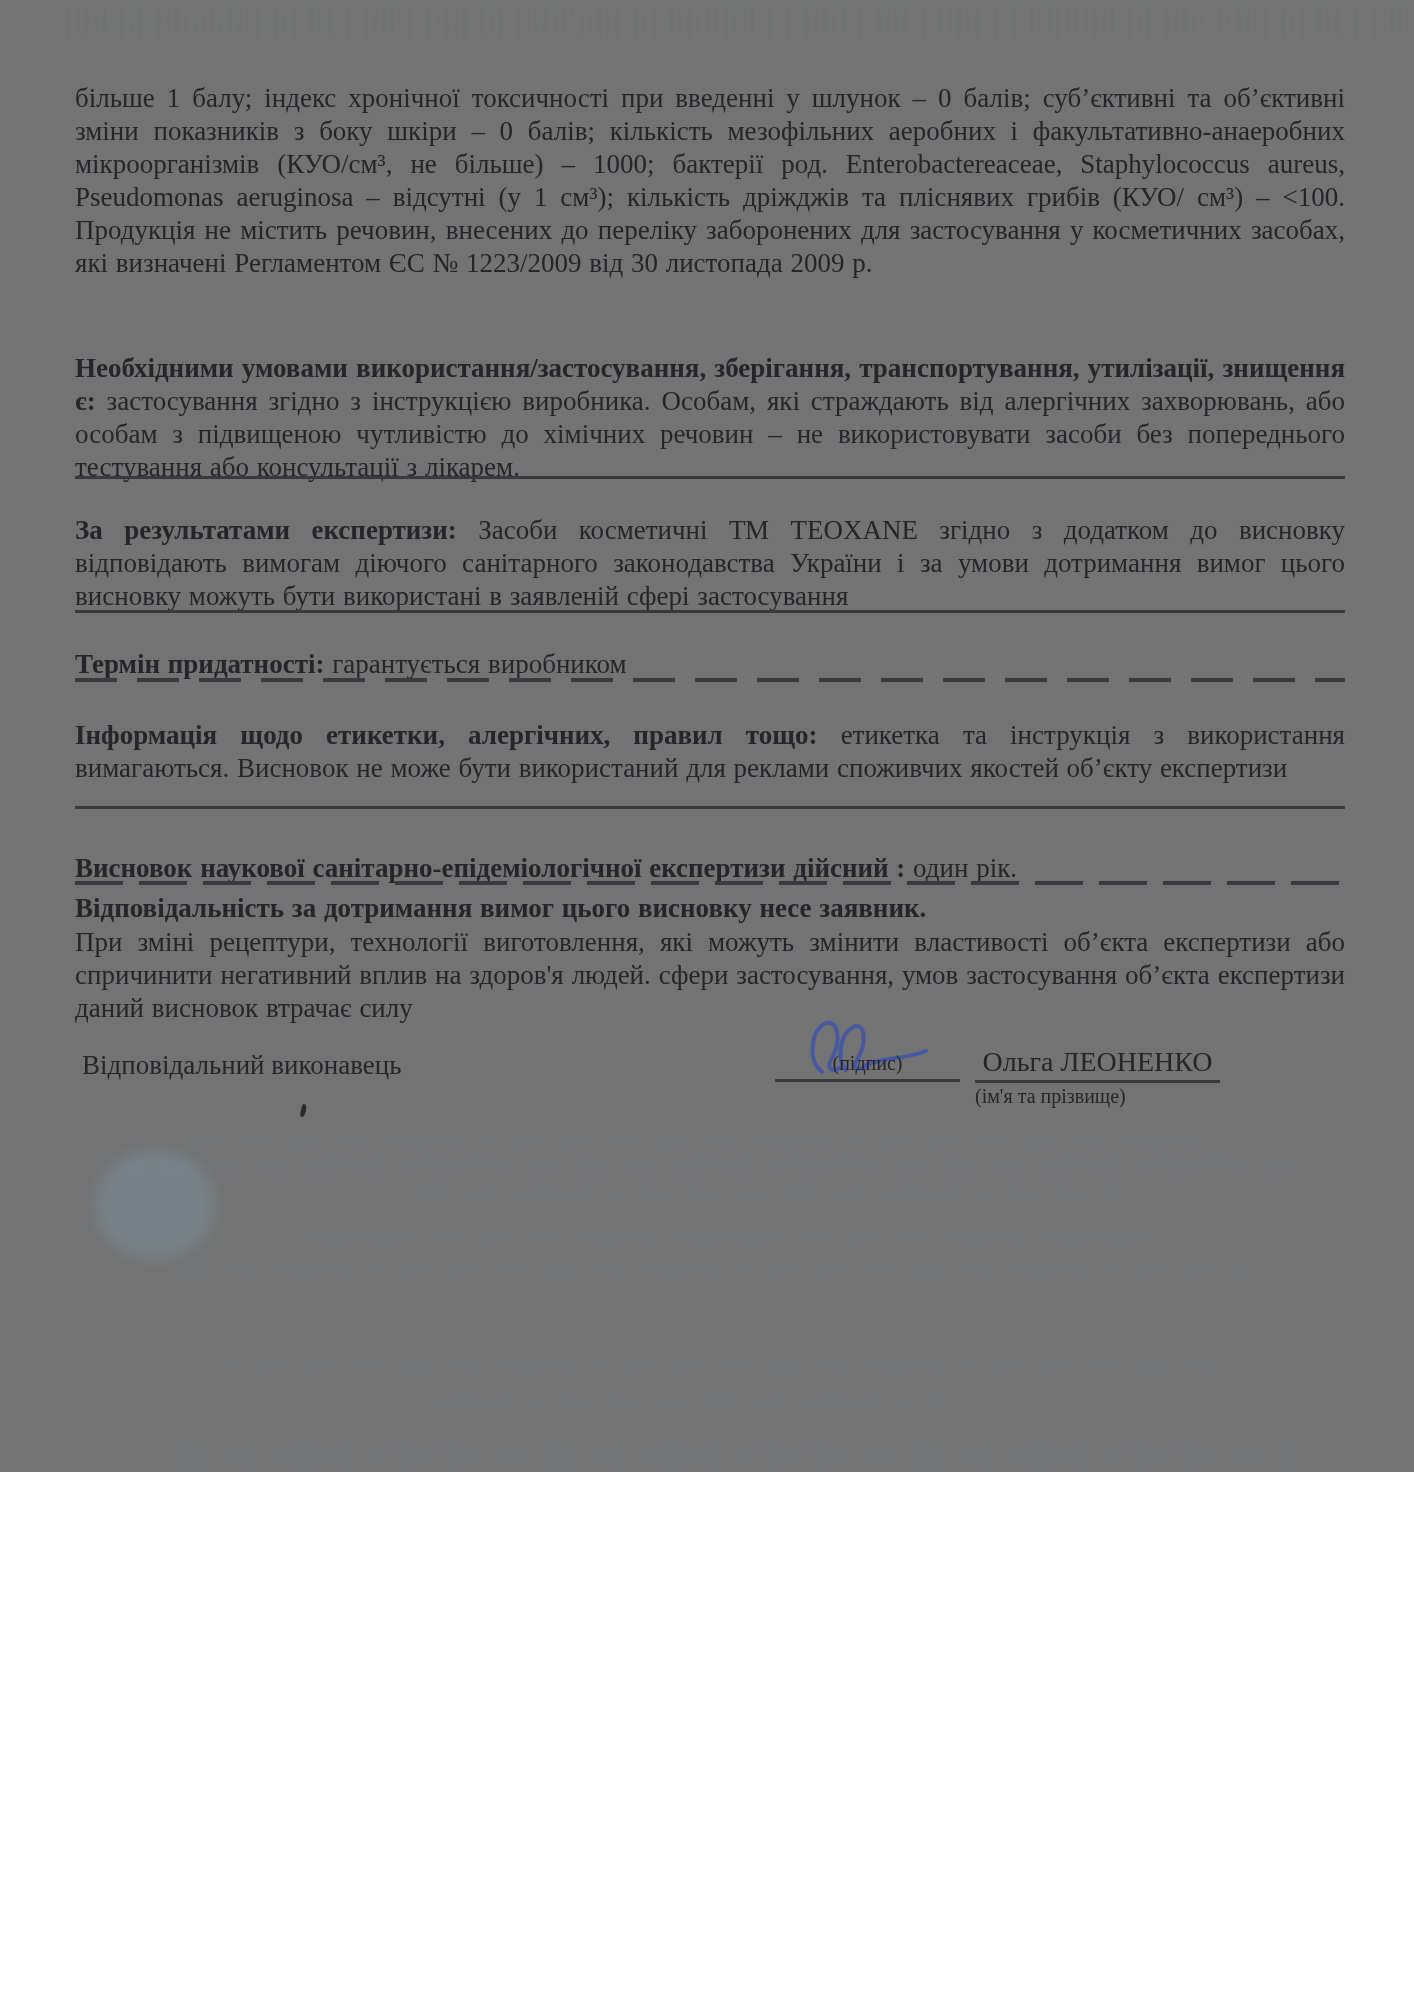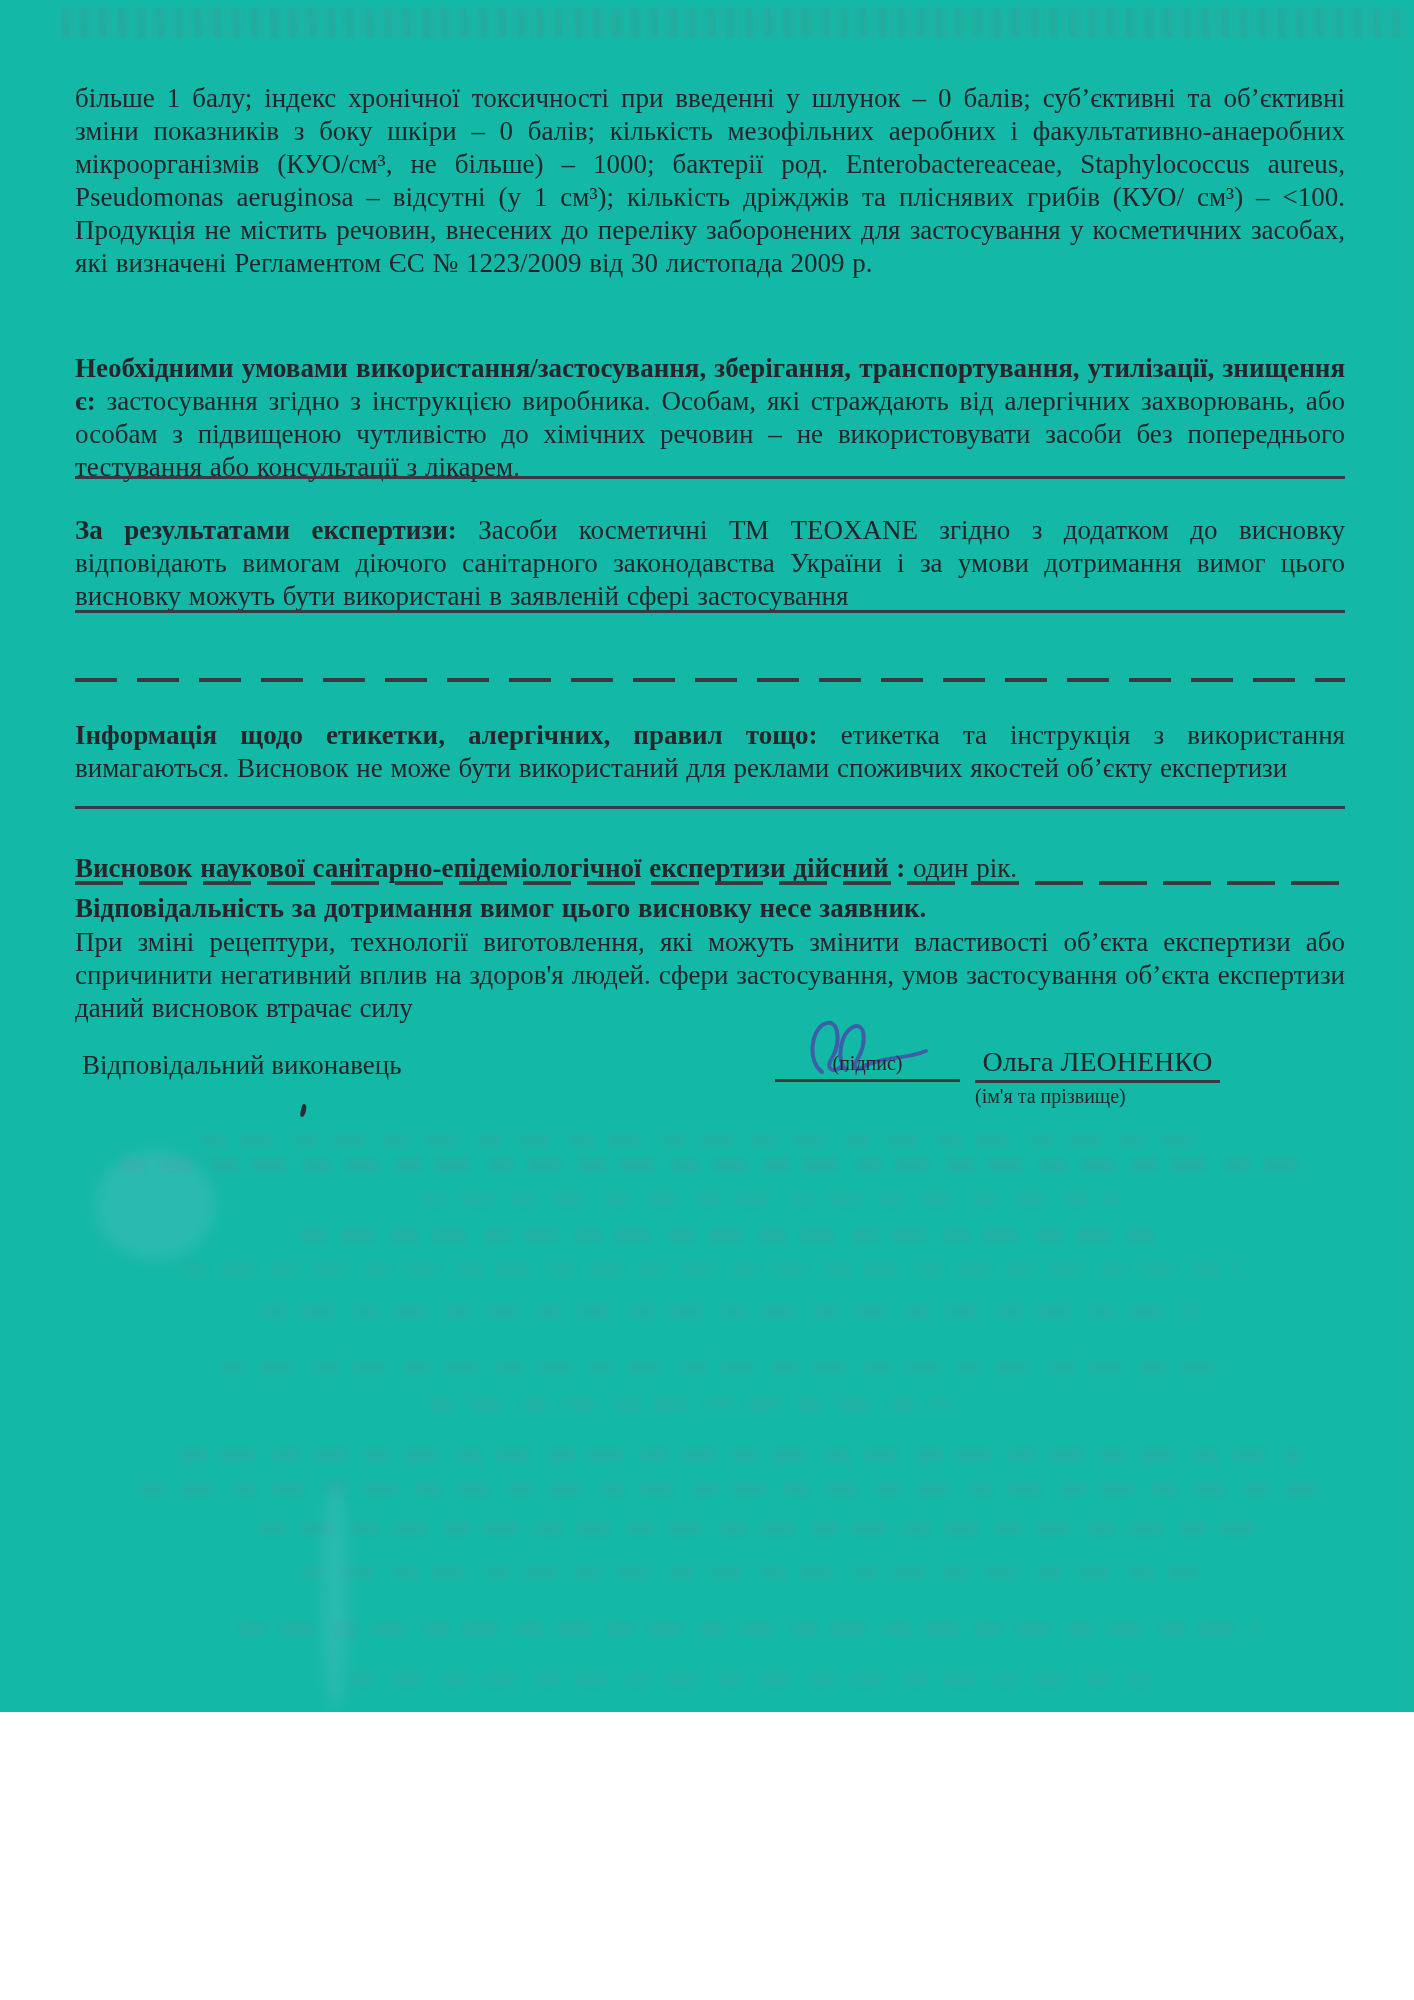--- a/index.html
+++ b/index.html
@@ -3,7 +3,7 @@
 <meta charset="utf-8">
 <style>
   html,body{margin:0;padding:0;background:#ffffff;}
-  #page{position:relative;width:1414px;height:1712px;background:#14b8a6;overflow:hidden;
+  #page{position:relative;width:1414px;height:1472px;background:#737373;overflow:hidden;
         font-family:"Liberation Serif","DejaVu Serif",serif;color:#26262a;}
   
   .noise-top{position:absolute;left:62px;top:8px;width:1344px;height:30px;

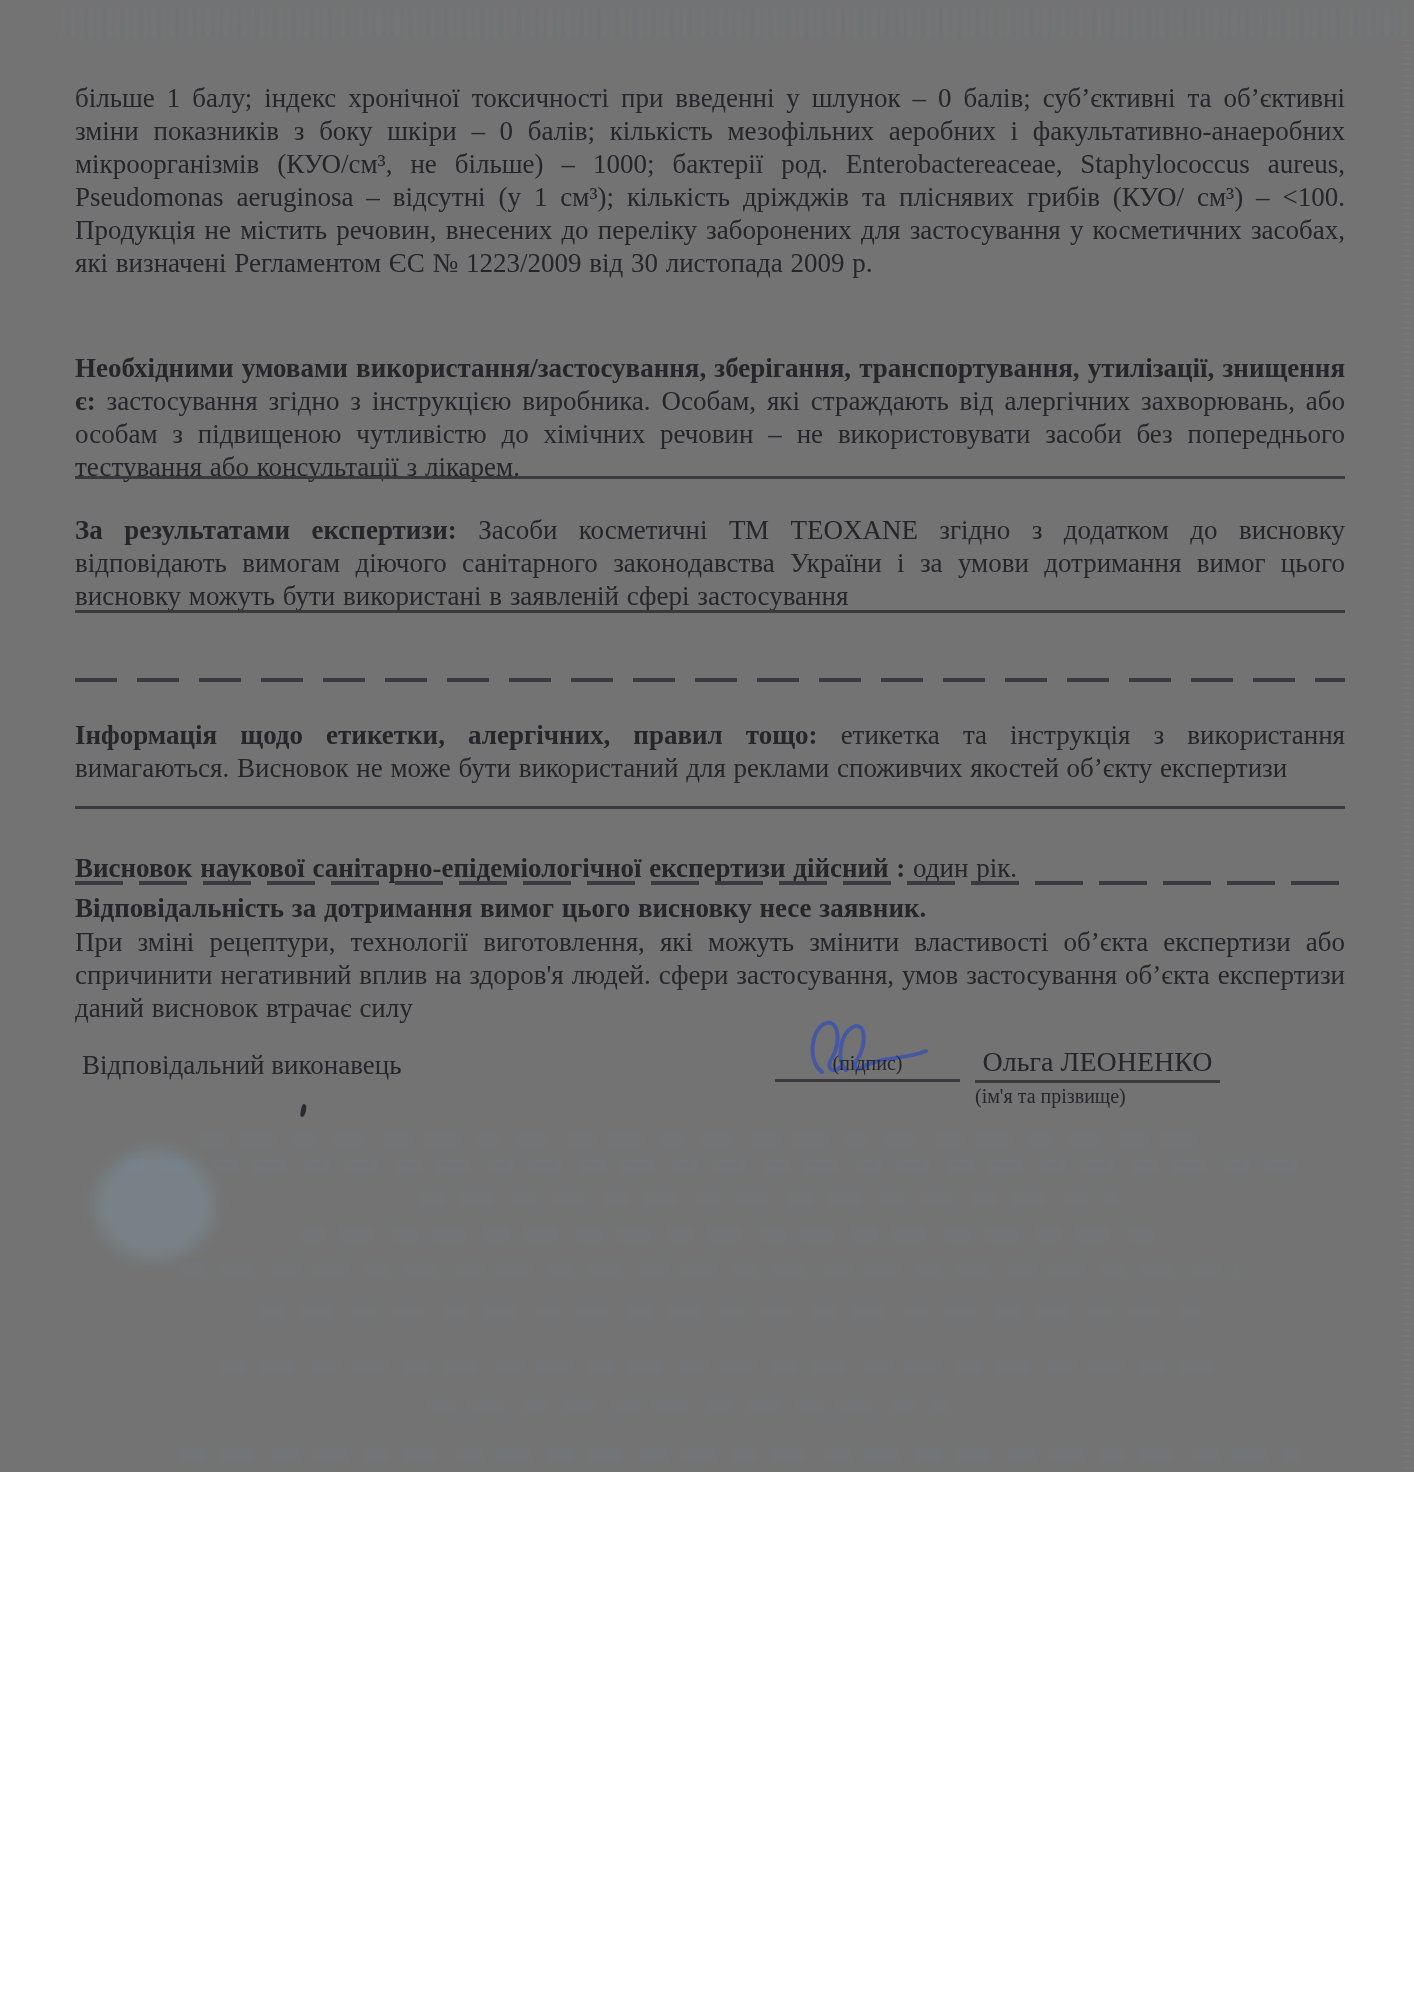--- a/index.html
+++ b/index.html
@@ -63,6 +63,10 @@
   </div>
   <div class="rule" style="top:610px"></div>
 
+  <div class="sec" style="top:648px;text-align:left">
+    <b>Термін придатності:</b>
+    <span>гарантується виробником</span>
+  </div>
   <div class="rule dashed" style="top:678px"></div>
 
   <div class="sec" style="top:719px">

